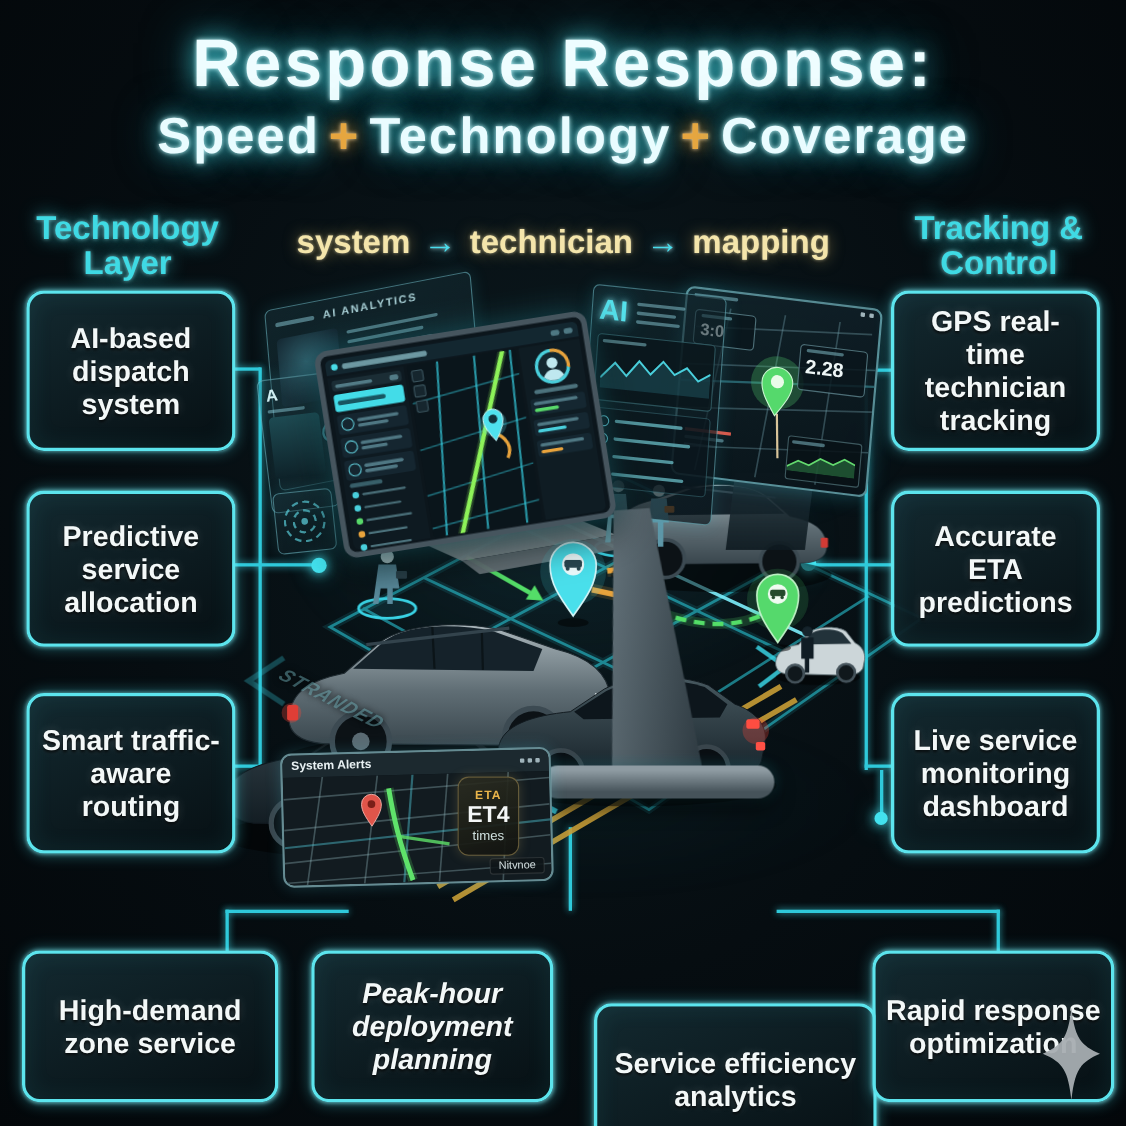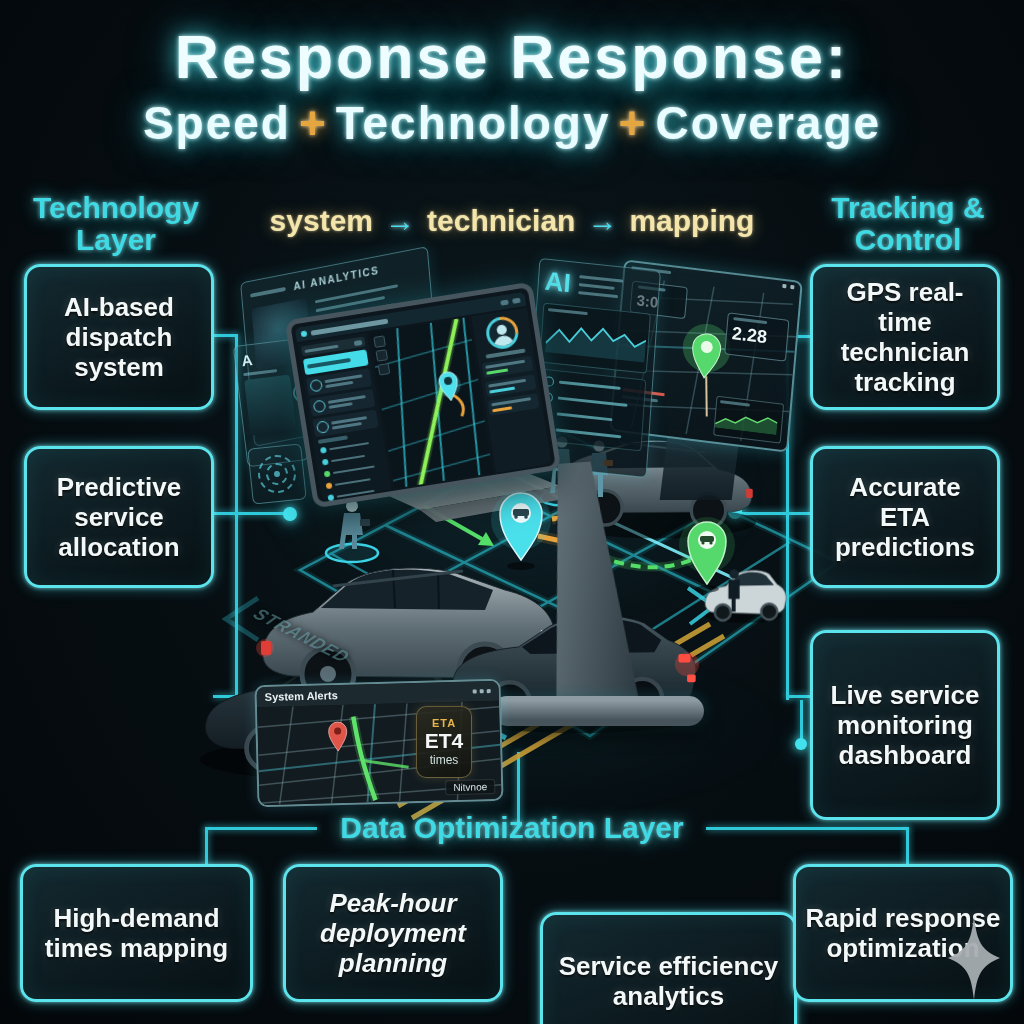--- a/index.html
+++ b/index.html
@@ -608,6 +608,9 @@
   <div class="abs nbox side" style="left:24px;top:446px;height:142px;">
       <span>Predictive service allocation</span>
     </div>
+  <div class="abs nbox side" style="left:24px;top:630px;height:146px;">
+      <span>Smart traffic-aware routing</span>
+    </div>
 
   <div class="abs nbox side" style="left:810px;top:264px;height:146px;">
       <span>GPS real-time technician tracking</span>

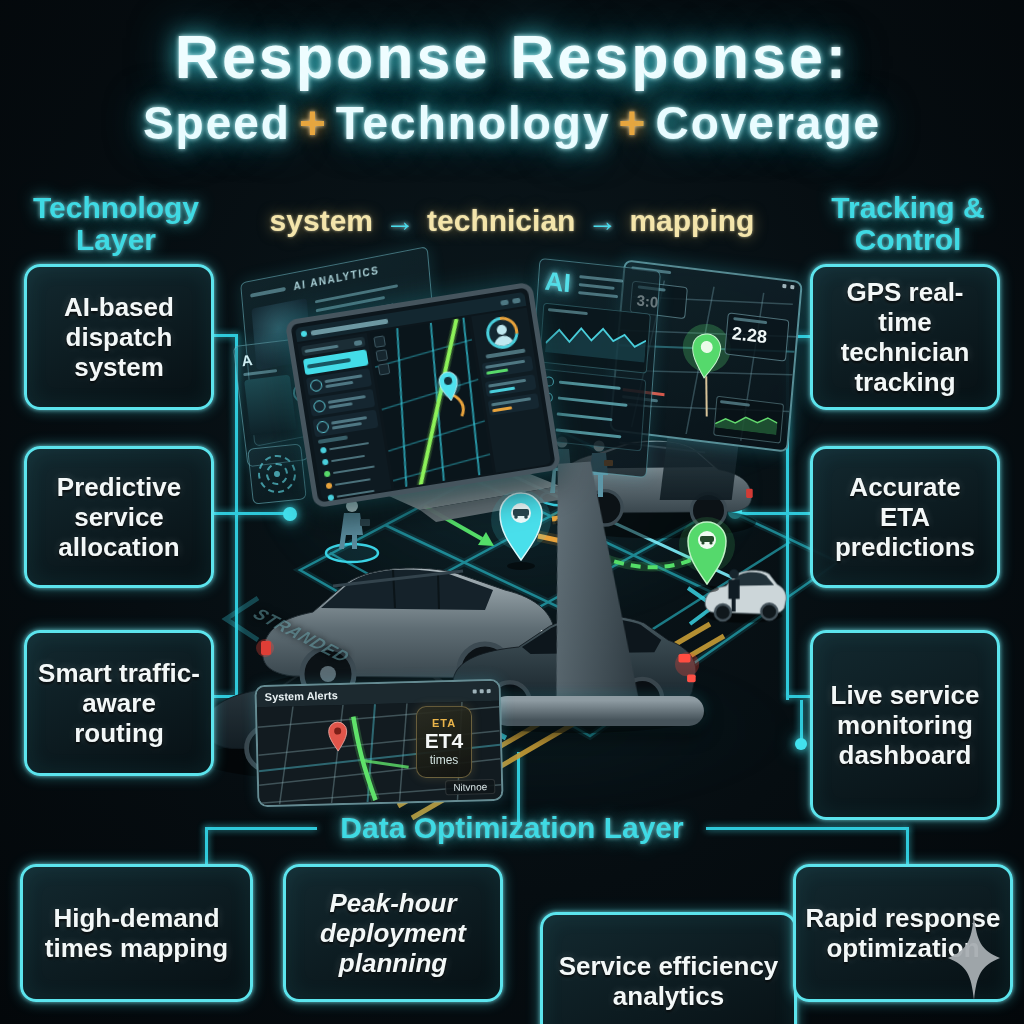--- a/index.html
+++ b/index.html
@@ -618,7 +618,7 @@
   <div class="abs nbox side" style="left:810px;top:446px;height:142px;">
       <span>Accurate ETA predictions</span>
     </div>
-  <div class="abs nbox side" style="left:810px;top:630px;height:190px;">
+  <div class="abs nbox side" style="left:810px;top:630px;height:146px;">
       <span>Live service monitoring dashboard</span>
     </div>
 

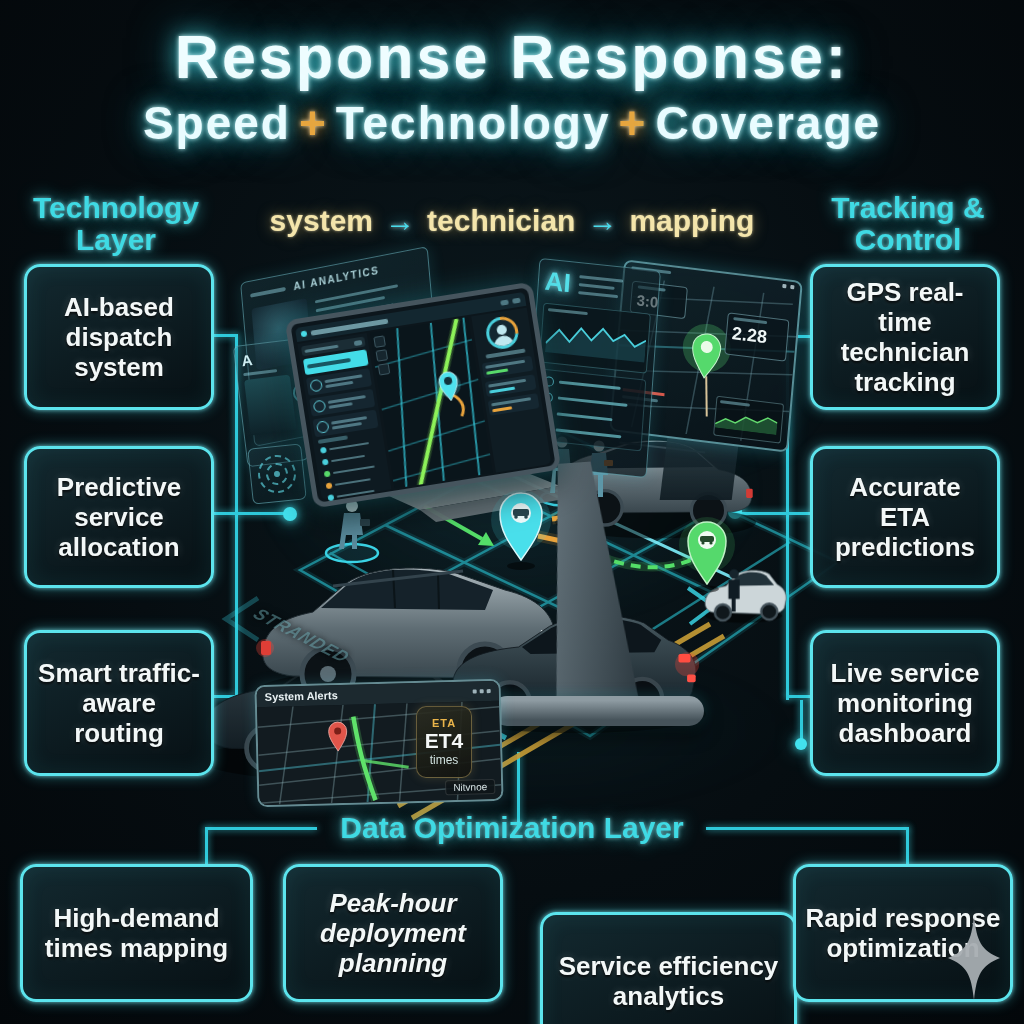--- a/index.html
+++ b/index.html
@@ -600,7 +600,6 @@
 
   <div class="abs col-head" style="left:10px;top:192px;">Technology Layer</div>
   <div class="abs col-head" style="left:802px;top:192px;">Tracking &amp; Control</div>
-  <div class="abs bottom-head">Data Optimization Layer</div>
 
   <div class="abs nbox side" style="left:24px;top:264px;height:146px;">
       <span>AI-based dispatch system</span>

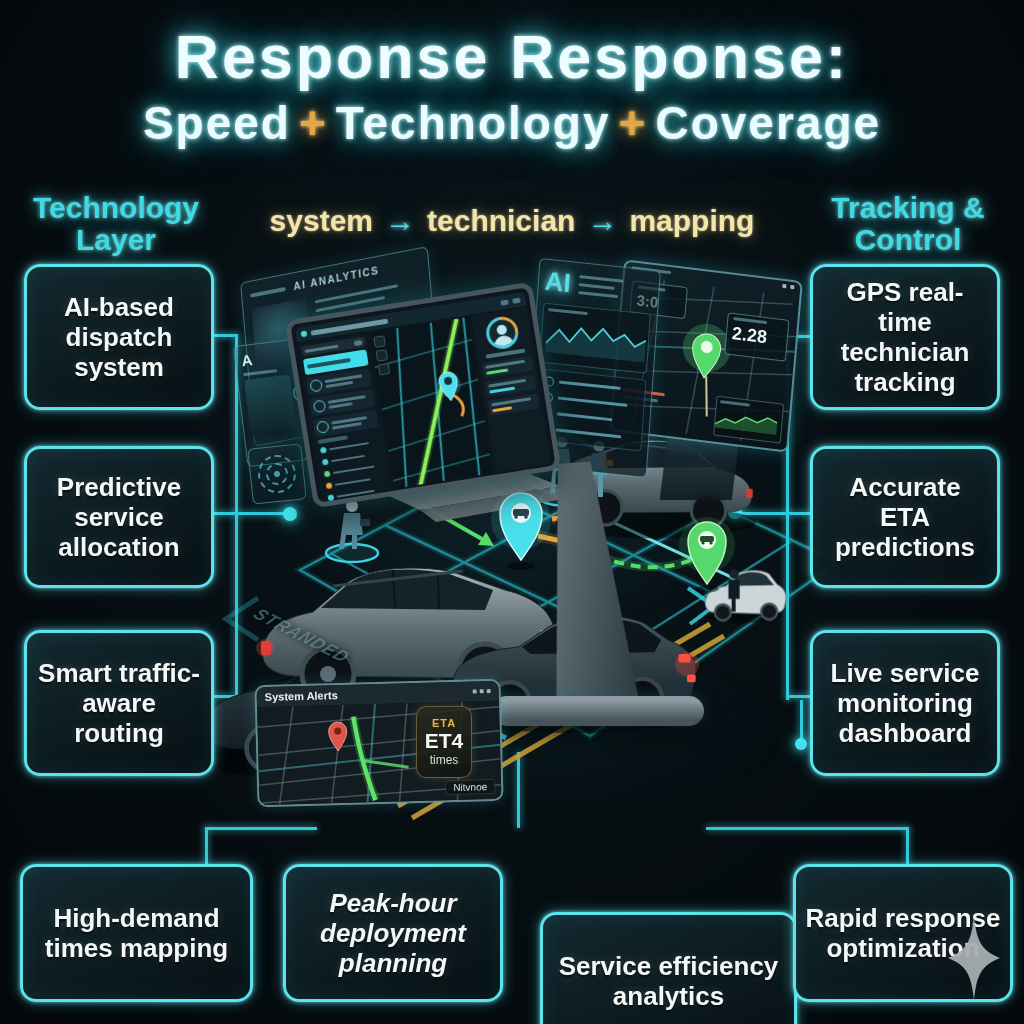--- a/index.html
+++ b/index.html
@@ -622,7 +622,7 @@
     </div>
 
   <div class="abs nbox bot" style="left:20px;width:233px;">
-      <span>High-demand times mapping</span>
+      <span>High-demand zone service</span>
     </div>
   <div class="abs nbox bot" style="left:283px;width:220px;font-style:italic;">
       <span>Peak-hour deployment planning</span>

